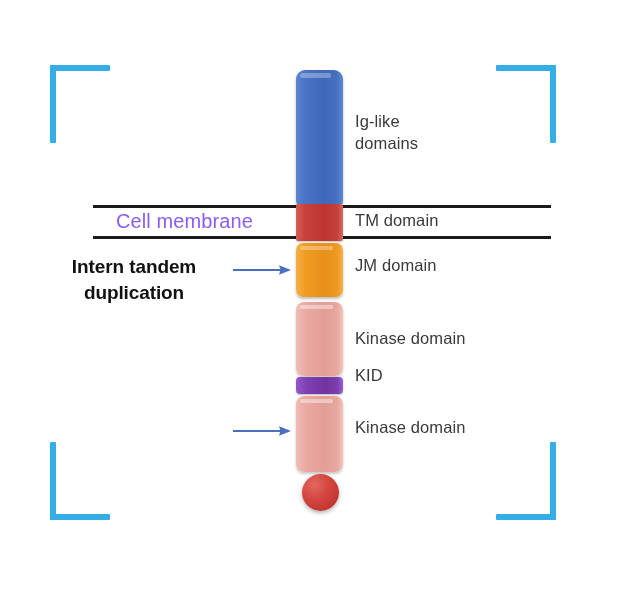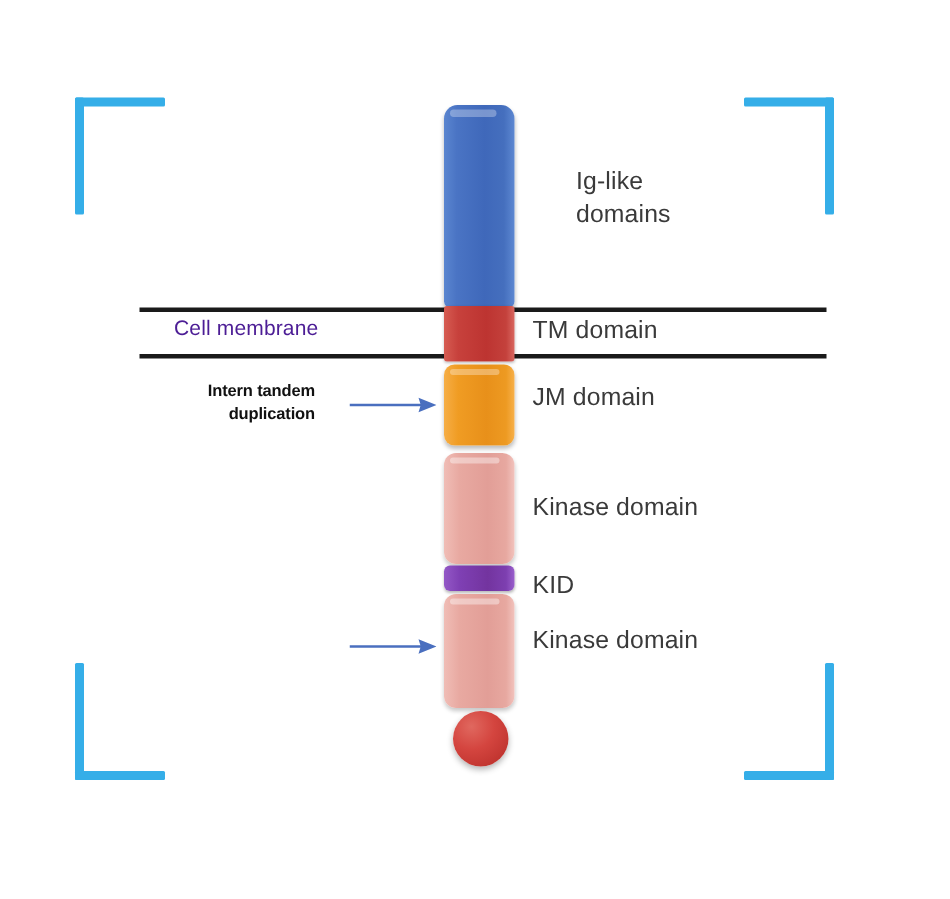--- a/index.html
+++ b/index.html
@@ -184,7 +184,7 @@
     white-space: pre-line;
     letter-spacing: 0.1px;
   }
-  #label-ig { top: 111px; margin-left: 29px; }
+  #label-ig { top: 111px; }
   #label-tm { top: 210px; }
   #label-jm { top: 255px; }
   #label-kinase-1 { top: 328px; }

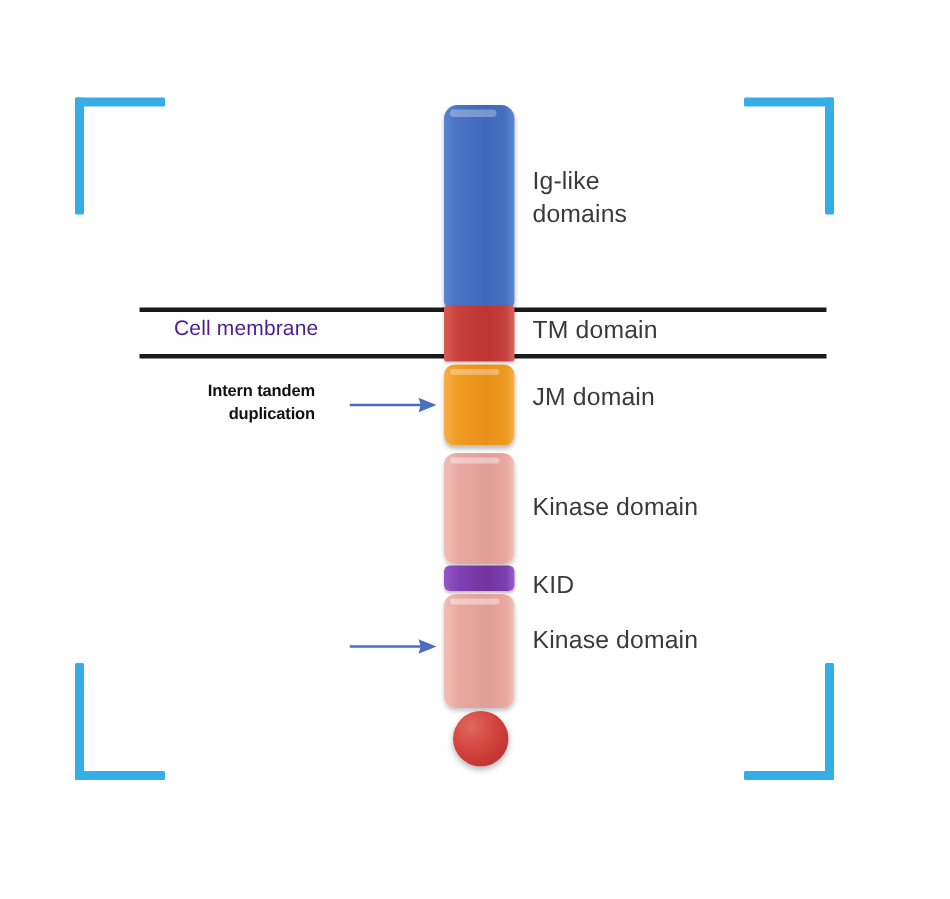--- a/index.html
+++ b/index.html
@@ -66,8 +66,8 @@
     position: absolute;
     left: 116px;
     top: 210px;
-    font-size: 14px;
-    color: #4c1d95;
+    font-size: 20px;
+    color: #8b5cf6;
     letter-spacing: 0.1px;
     white-space: nowrap;
   }

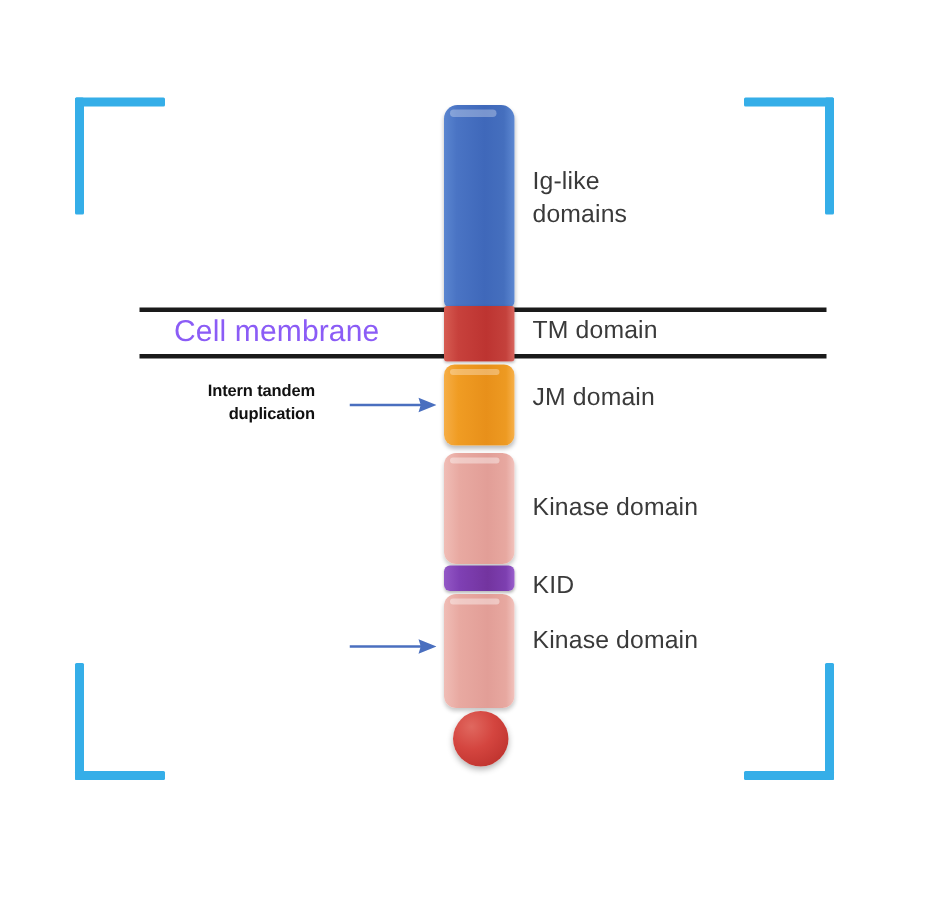--- a/index.html
+++ b/index.html
@@ -195,11 +195,11 @@
   
   .annotation-text {
     position: absolute;
-    font-size: 11px;
+    font-size: 19px;
     font-weight: bold;
     color: #111111;
     line-height: 1.38;
-    text-align: right;
+    text-align: center;
     white-space: pre-line;
     letter-spacing: -0.1px;
   }

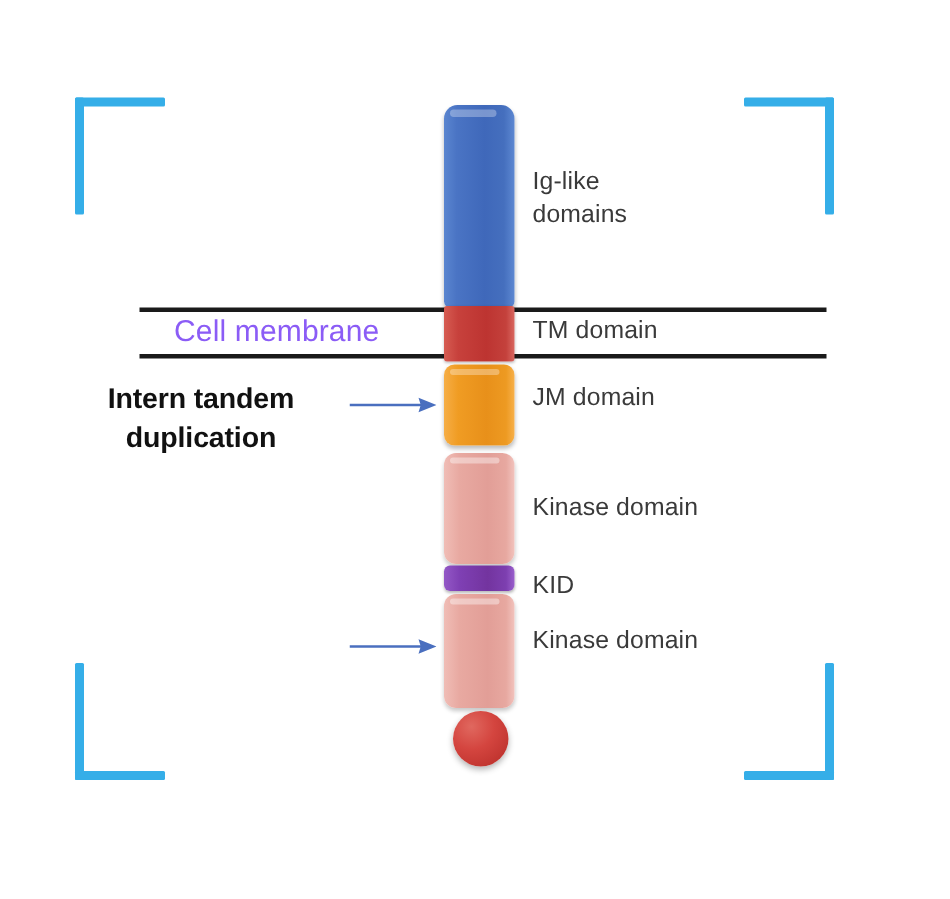--- a/index.html
+++ b/index.html
@@ -188,7 +188,7 @@
   #label-tm { top: 210px; }
   #label-jm { top: 255px; }
   #label-kinase-1 { top: 328px; }
-  #label-kid { top: 380px; }
+  #label-kid { top: 365px; }
   #label-kinase-2 { top: 417px; }
   #label-cterm { top: 478px; }
 

